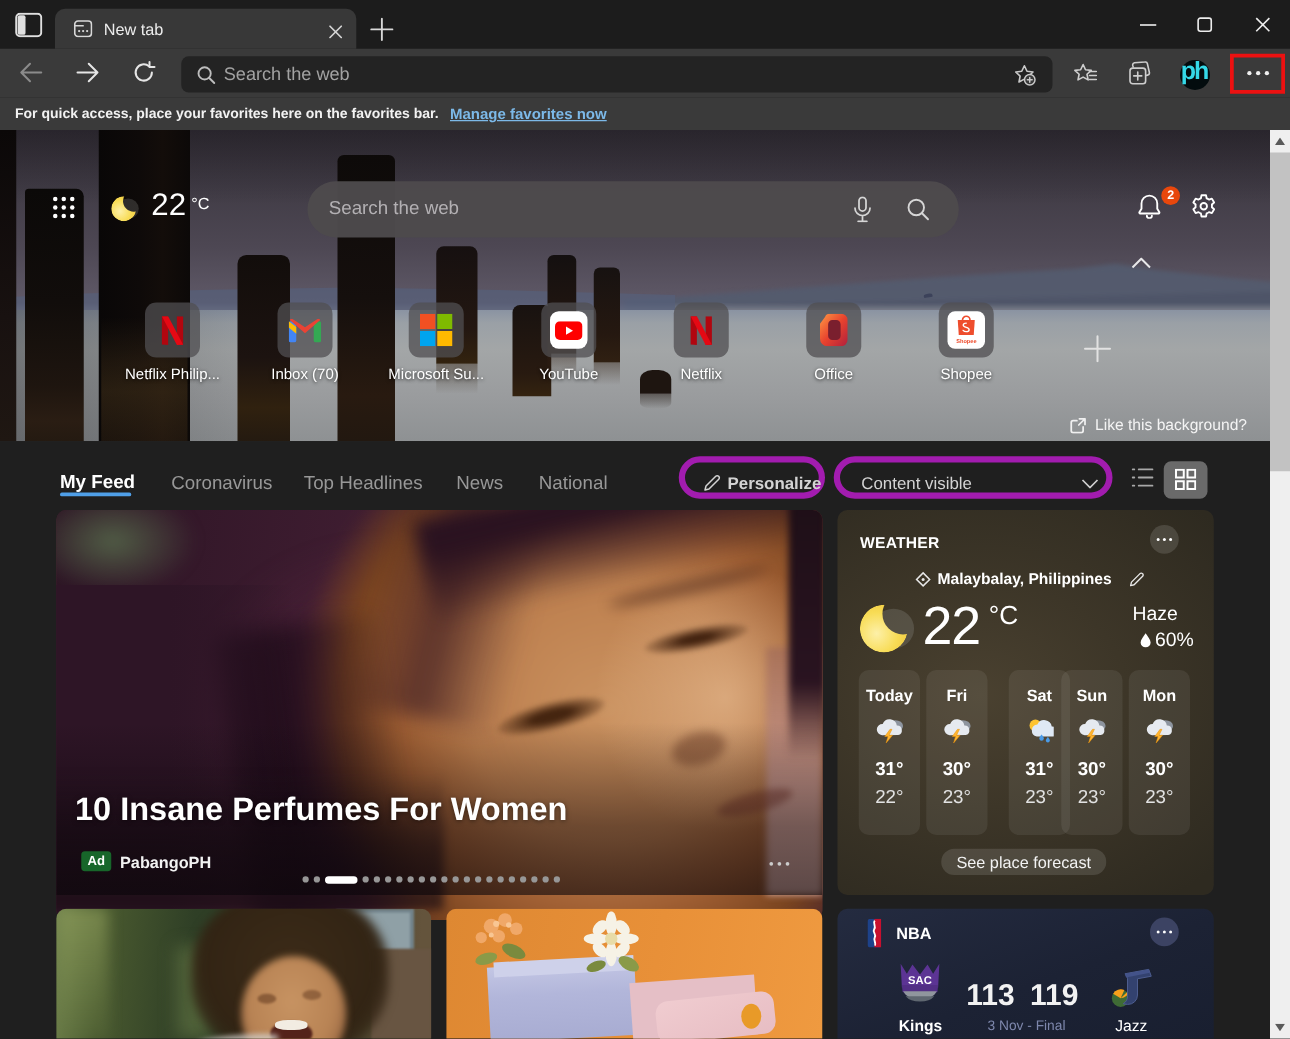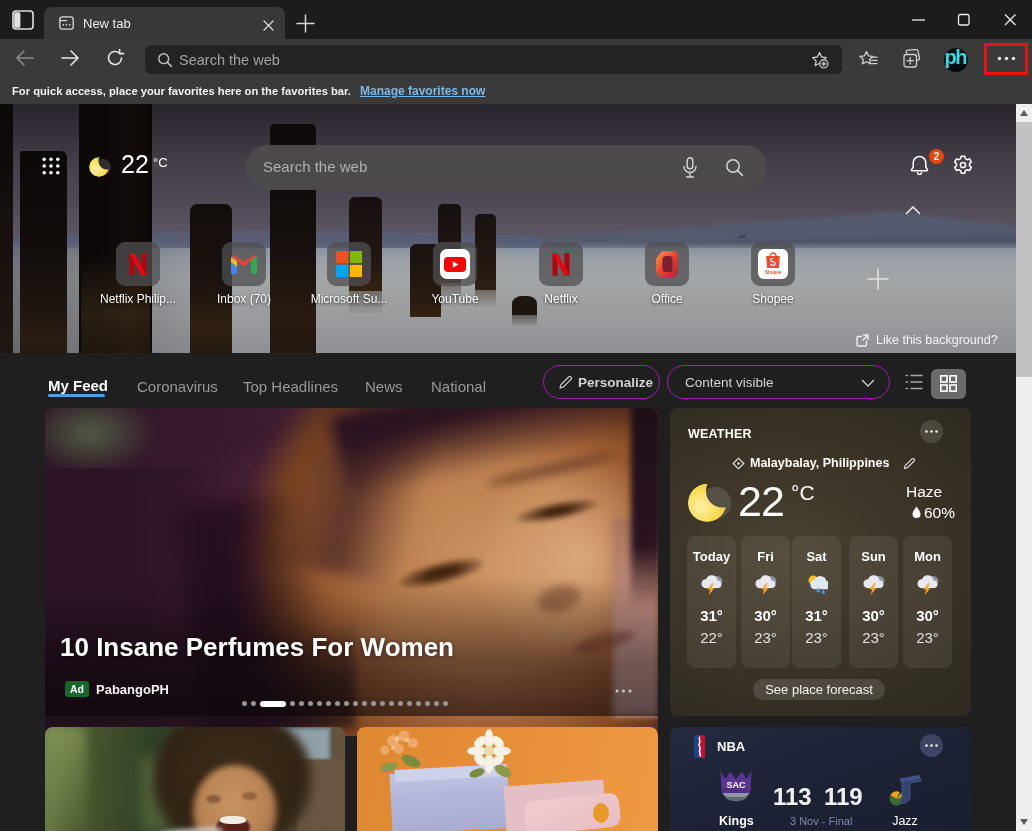--- a/index.html
+++ b/index.html
@@ -11,7 +11,7 @@
   .tile { top:138px; width:44px; height:44px; border-radius:9px; background:rgba(80,79,81,0.75); }
   .lbl { top:188px; text-align:center; text-shadow:0 1px 3px rgba(0,0,0,0.8); white-space:nowrap; }
   .navtab { position:absolute; top:25px; font-size:15px; color:#989898; }
-  .pill { position:absolute; top:12px; height:34px; border:1px solid #a21caf; border-radius:17px; color:#d3d3d3; font-size:13.5px; }
+  .pill { position:absolute; top:12px; height:34px; border:5px solid #a21caf; border-radius:17px; color:#d3d3d3; font-size:13.5px; }
   .daycol { position:absolute; top:128px; width:49px; height:132px; border-radius:8px; background:rgba(255,255,255,0.07); text-align:center; color:#fff; }
   .dname { margin-top:13px; font-size:13px; font-weight:bold; }
   .dhi { font-size:15px; font-weight:bold; margin-top:12px; }

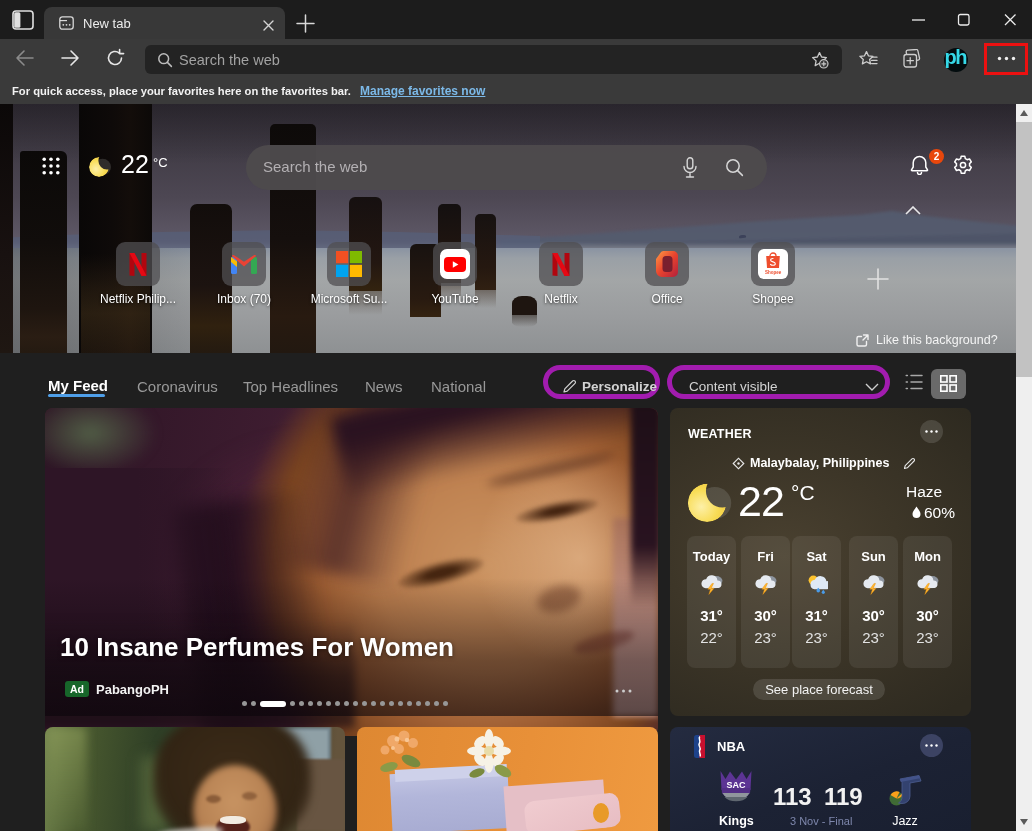--- a/index.html
+++ b/index.html
@@ -447,7 +447,7 @@
         <div class="dhi">30°</div>
           <div class="dlo">23°</div>
       </div>
-      <div class="daycol" style="left:122px;">
+      <div class="daycol" style="left:137px;">
         <div class="dname">Sat</div>
         <svg style="margin:10px auto 0;" width="22" height="21" viewBox="0 0 21 20">
             <use href="#sunrain"></use>

